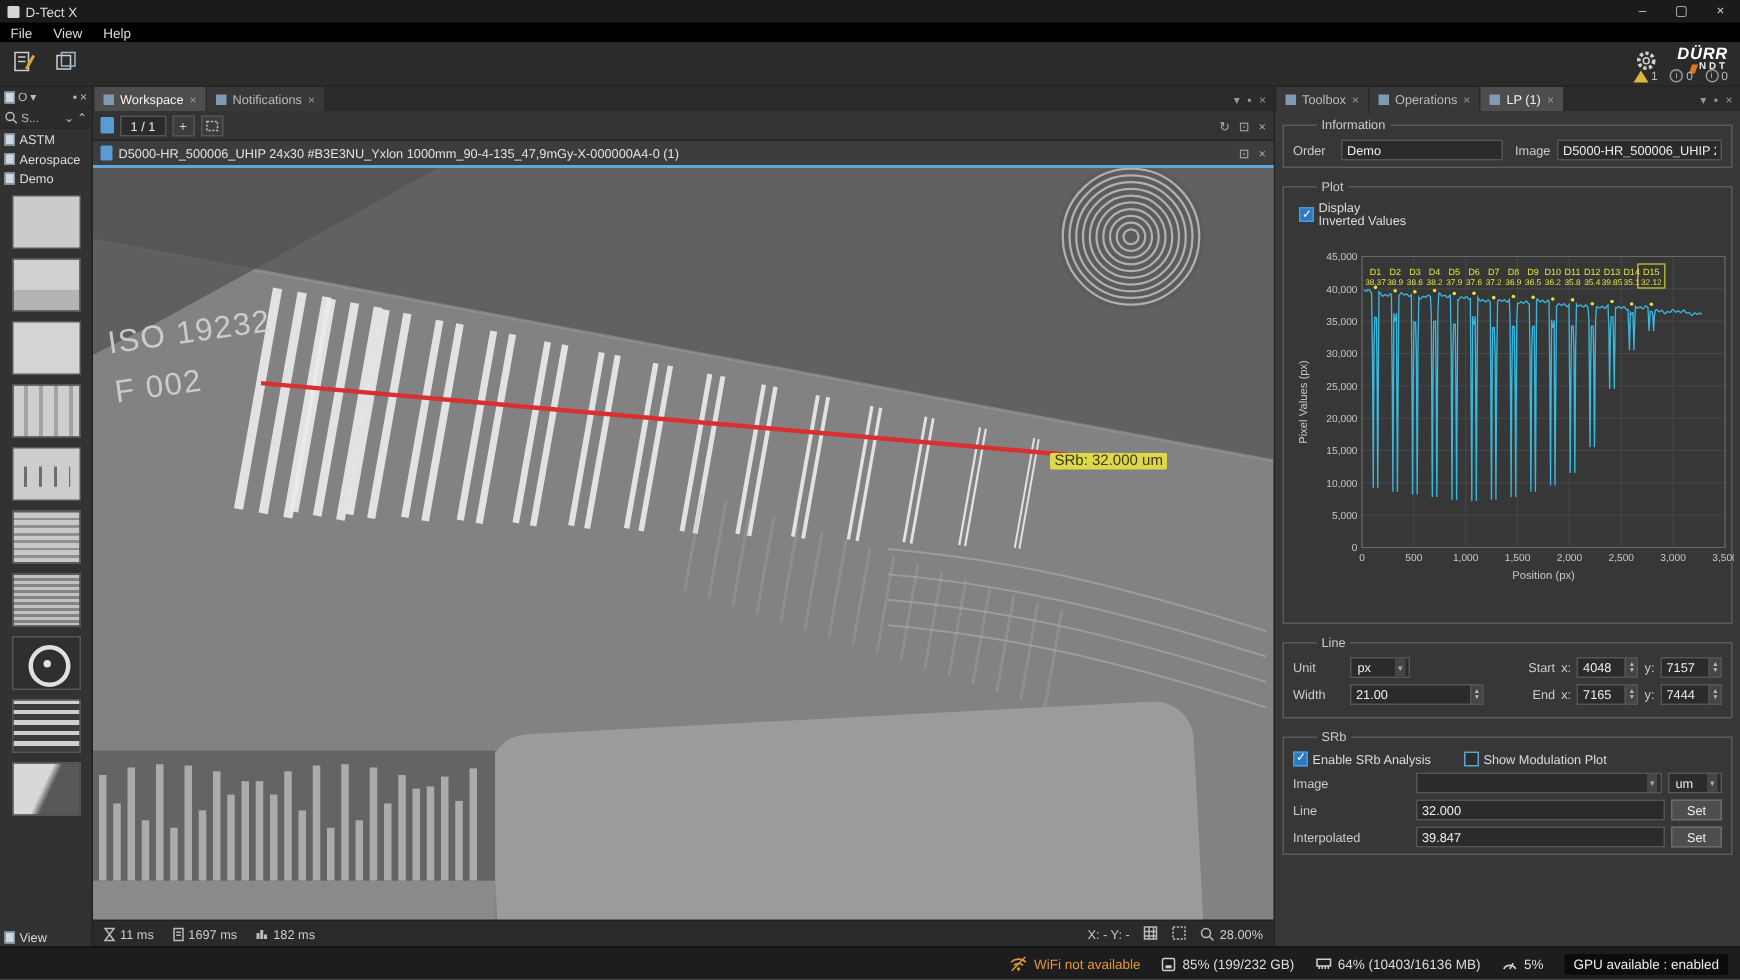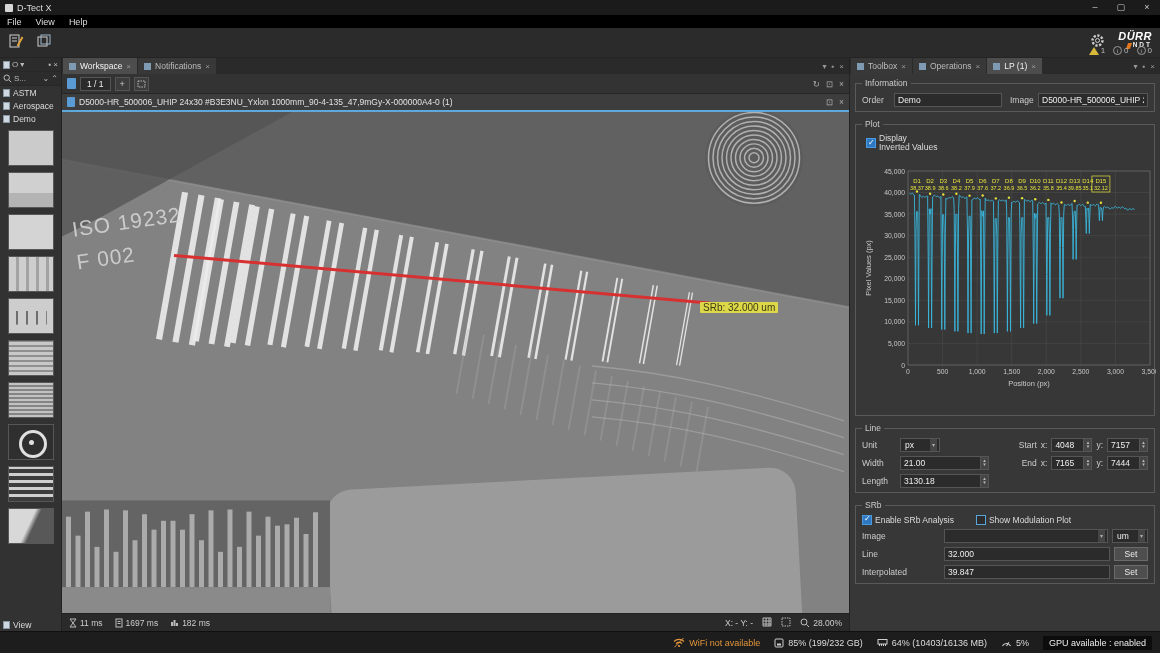--- a/index.html
+++ b/index.html
@@ -77,7 +77,7 @@
 .right-panel{width:310px;display:flex;flex-direction:column;background:#373737;flex:none}
 .r-content{flex:1;padding:6px 5px 2px;display:flex;flex-direction:column;gap:9px;overflow:hidden}
 .group{border:1px solid #5a5a5a;position:relative;padding:9px 6px 4px;margin-top:3px}
-.group-title{position:absolute;top:-6px;left:6px;background:#373737;padding:0 3px;font-size:8.5px;color:#ccc}
+.group-title{position:absolute;top:-6px;left:22px;background:#373737;padding:0 3px;font-size:8.5px;color:#ccc}
 .row{display:flex;align-items:center;gap:4px;margin-bottom:4px}
 .lbl{font-size:8.5px;color:#ccc;flex:none}
 input.inp{background:#2b2b2b;border:1px solid #555;color:#eee;font-size:8.5px;height:14px;padding:0 3px;font-family:"Liberation Sans",sans-serif;min-width:0}

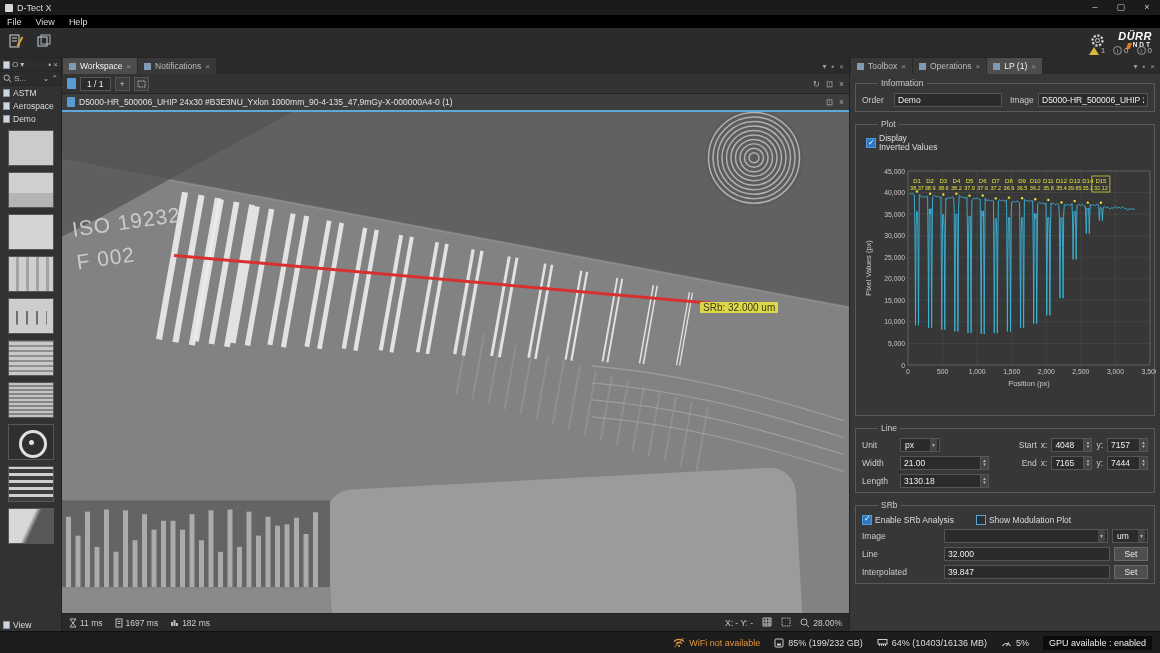--- a/index.html
+++ b/index.html
@@ -635,16 +635,6 @@
               </span>
             </span>
         </div>
-        <div class="row" style="margin-bottom:0">
-          <span class="lbl" style="width:34px">Length</span>
-          <span class="spinwrap">
-              <input class="inp" style="width: 80px;" readonly="" value="3130.18">
-              <span class="spin">
-                <span>▲</span>
-                <span>▼</span>
-              </span>
-            </span>
-        </div>
       </div>
 
       <div class="group">

